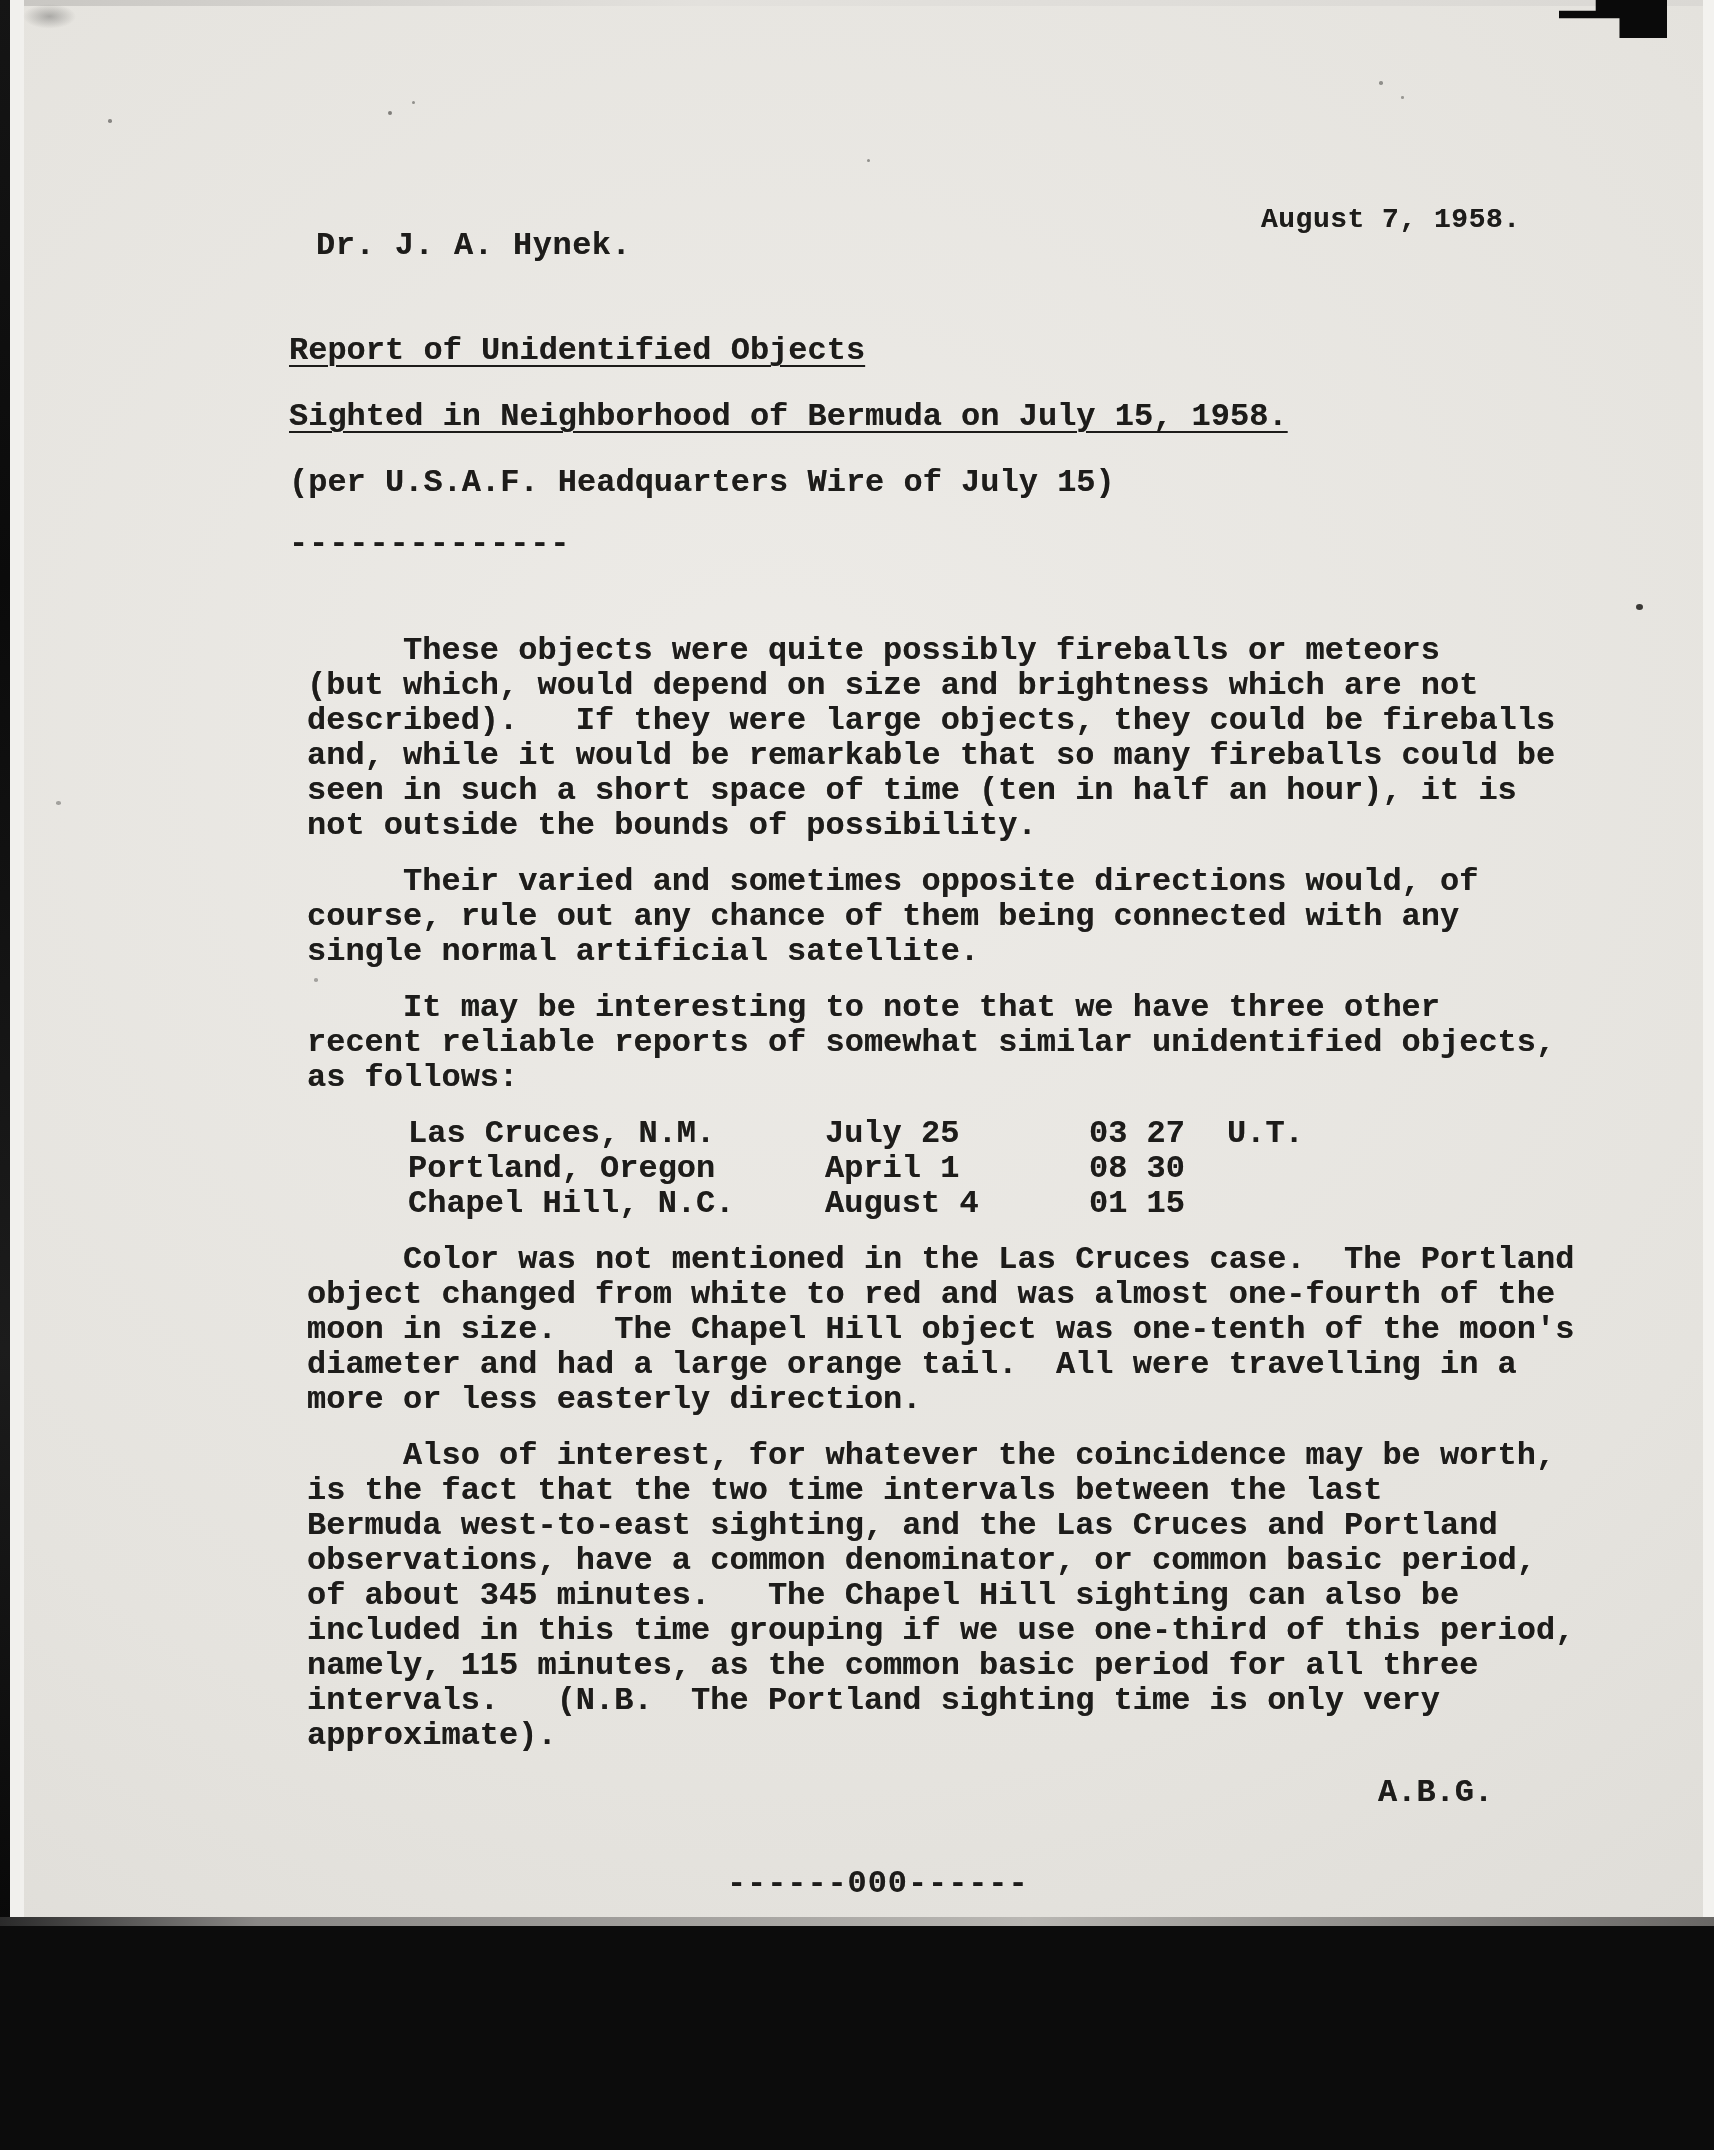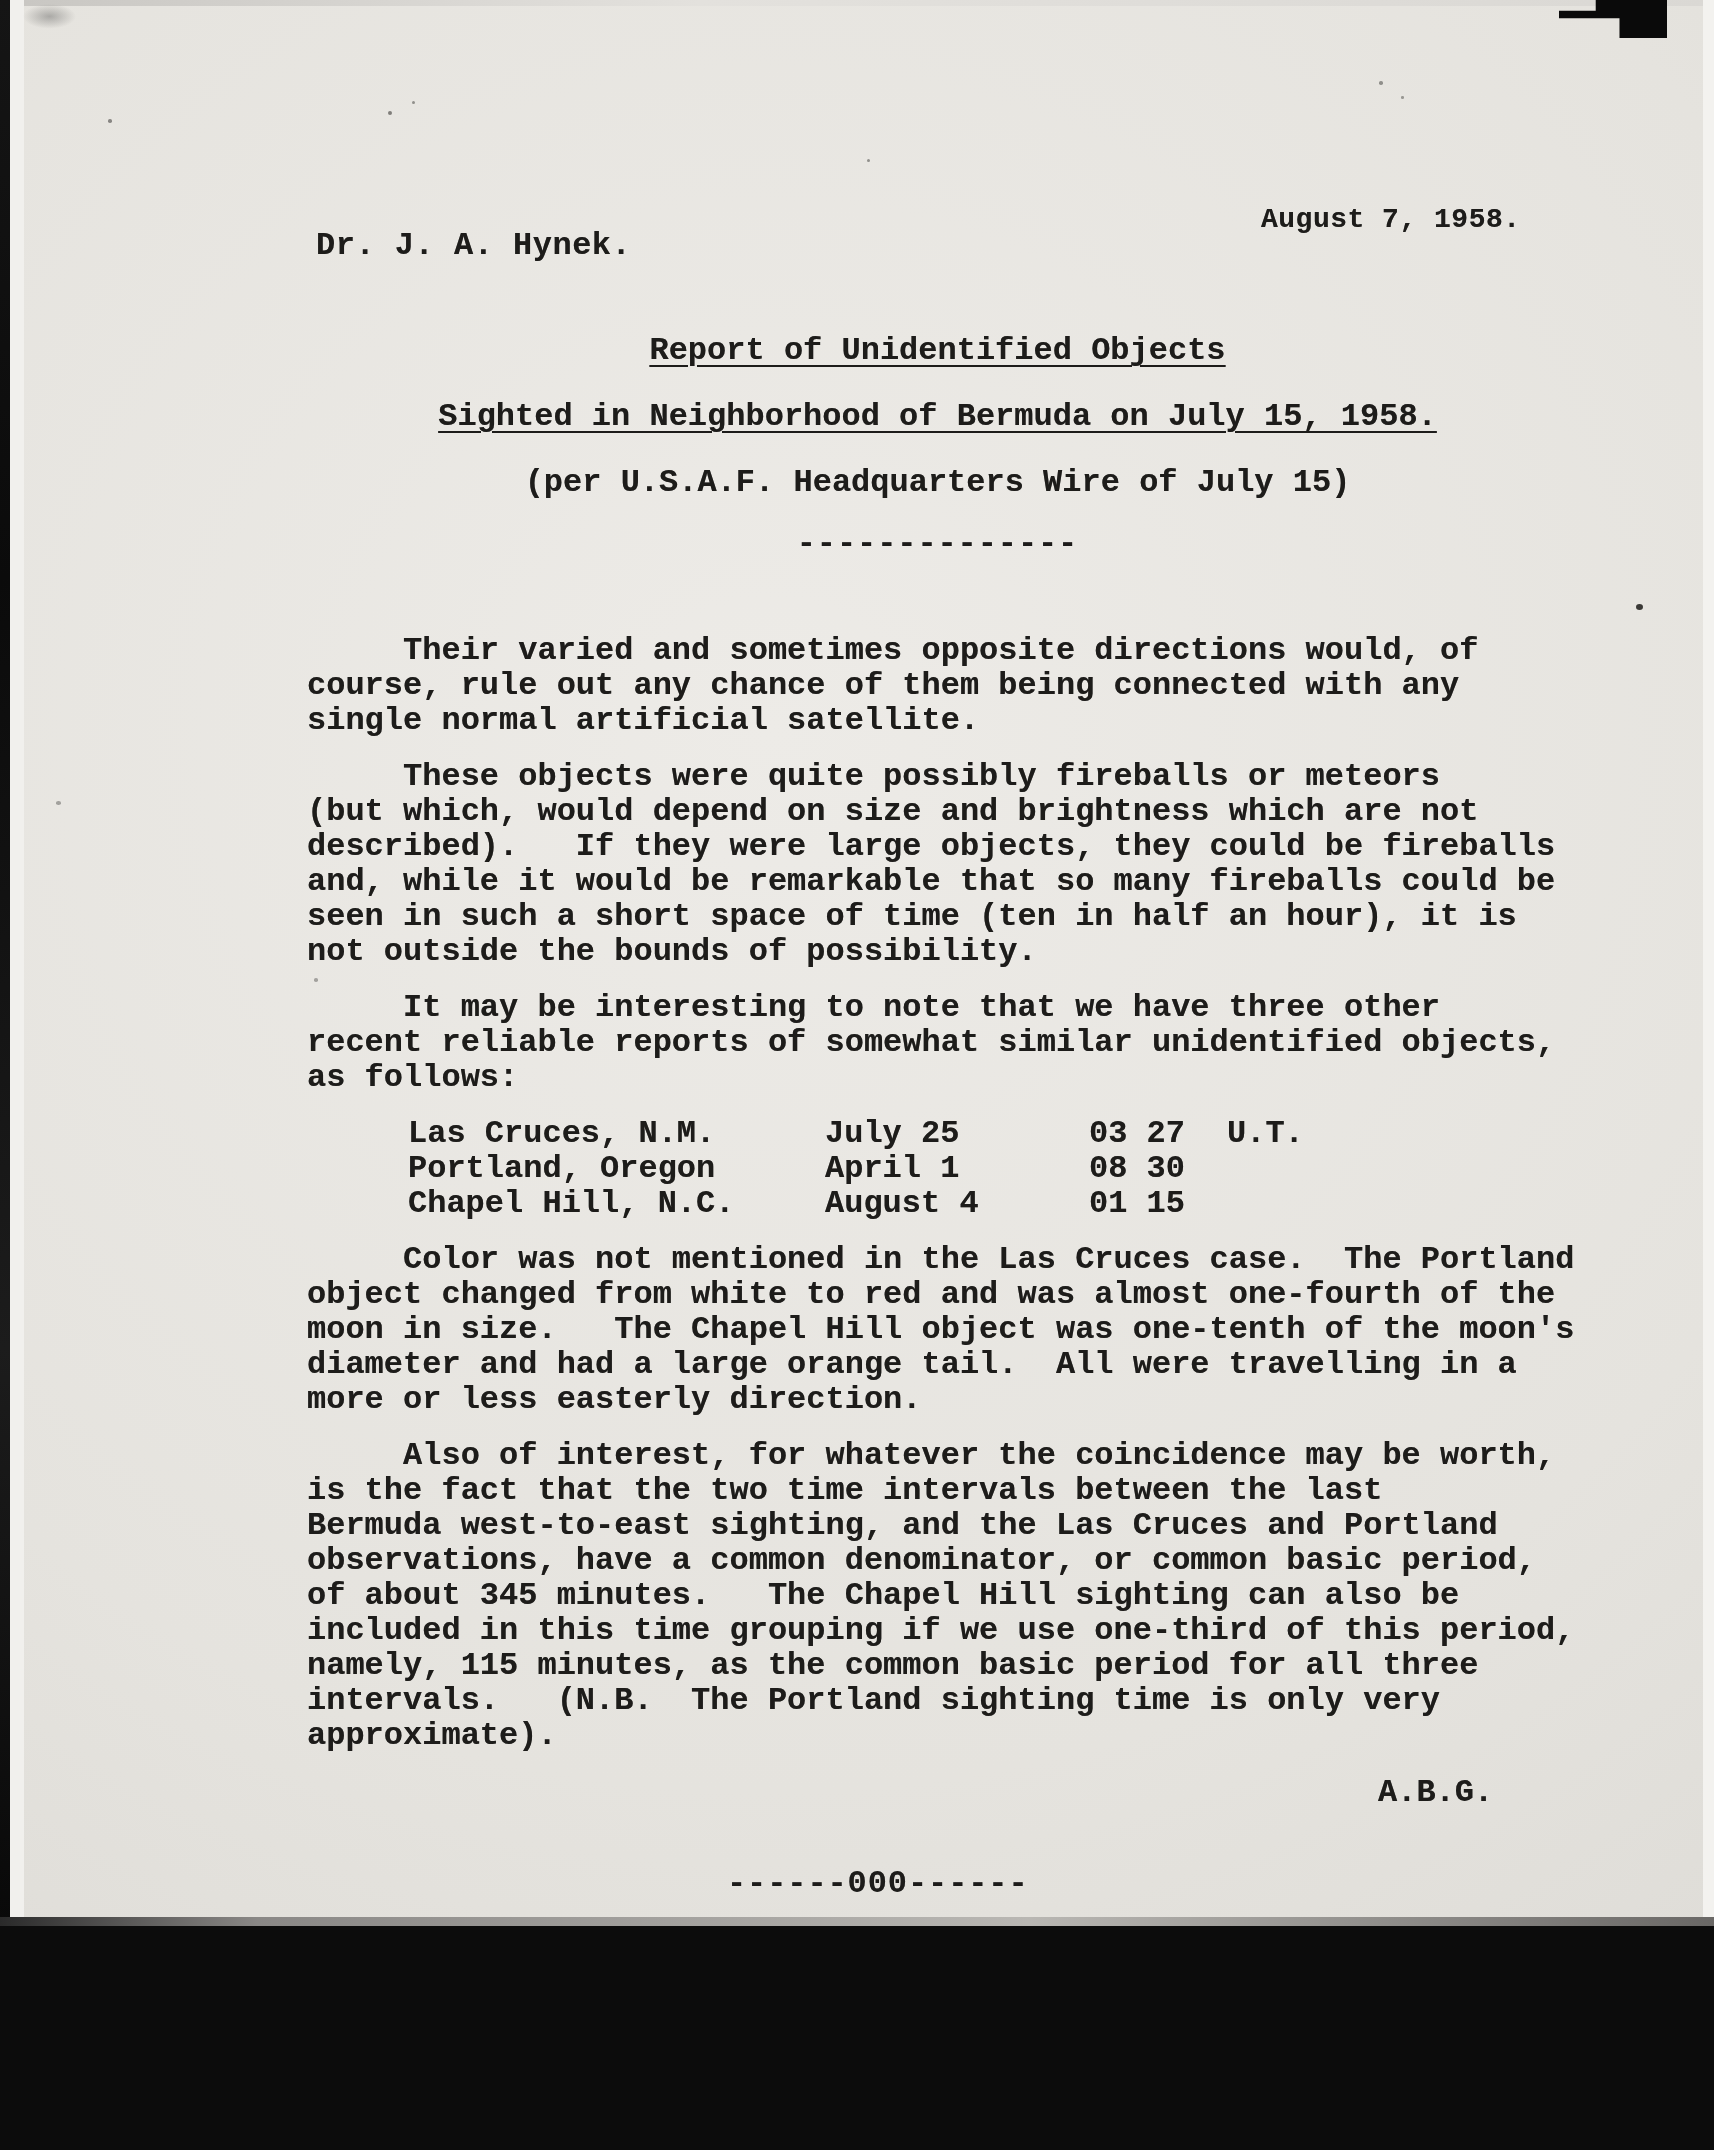--- a/index.html
+++ b/index.html
@@ -72,8 +72,8 @@
     font-size: 28px; letter-spacing: 0.5px;
   }
   .title-block {
-    position: absolute; left: 307px; top: 332px; width: 1261px;
-    text-align: center; font-size: 32px;
+    position: absolute; left: 289px; top: 332px; width: 1261px;
+    text-align: left; font-size: 32px;
   }
   .title-line { margin: 0 0 29px 0; }
   .underlined {

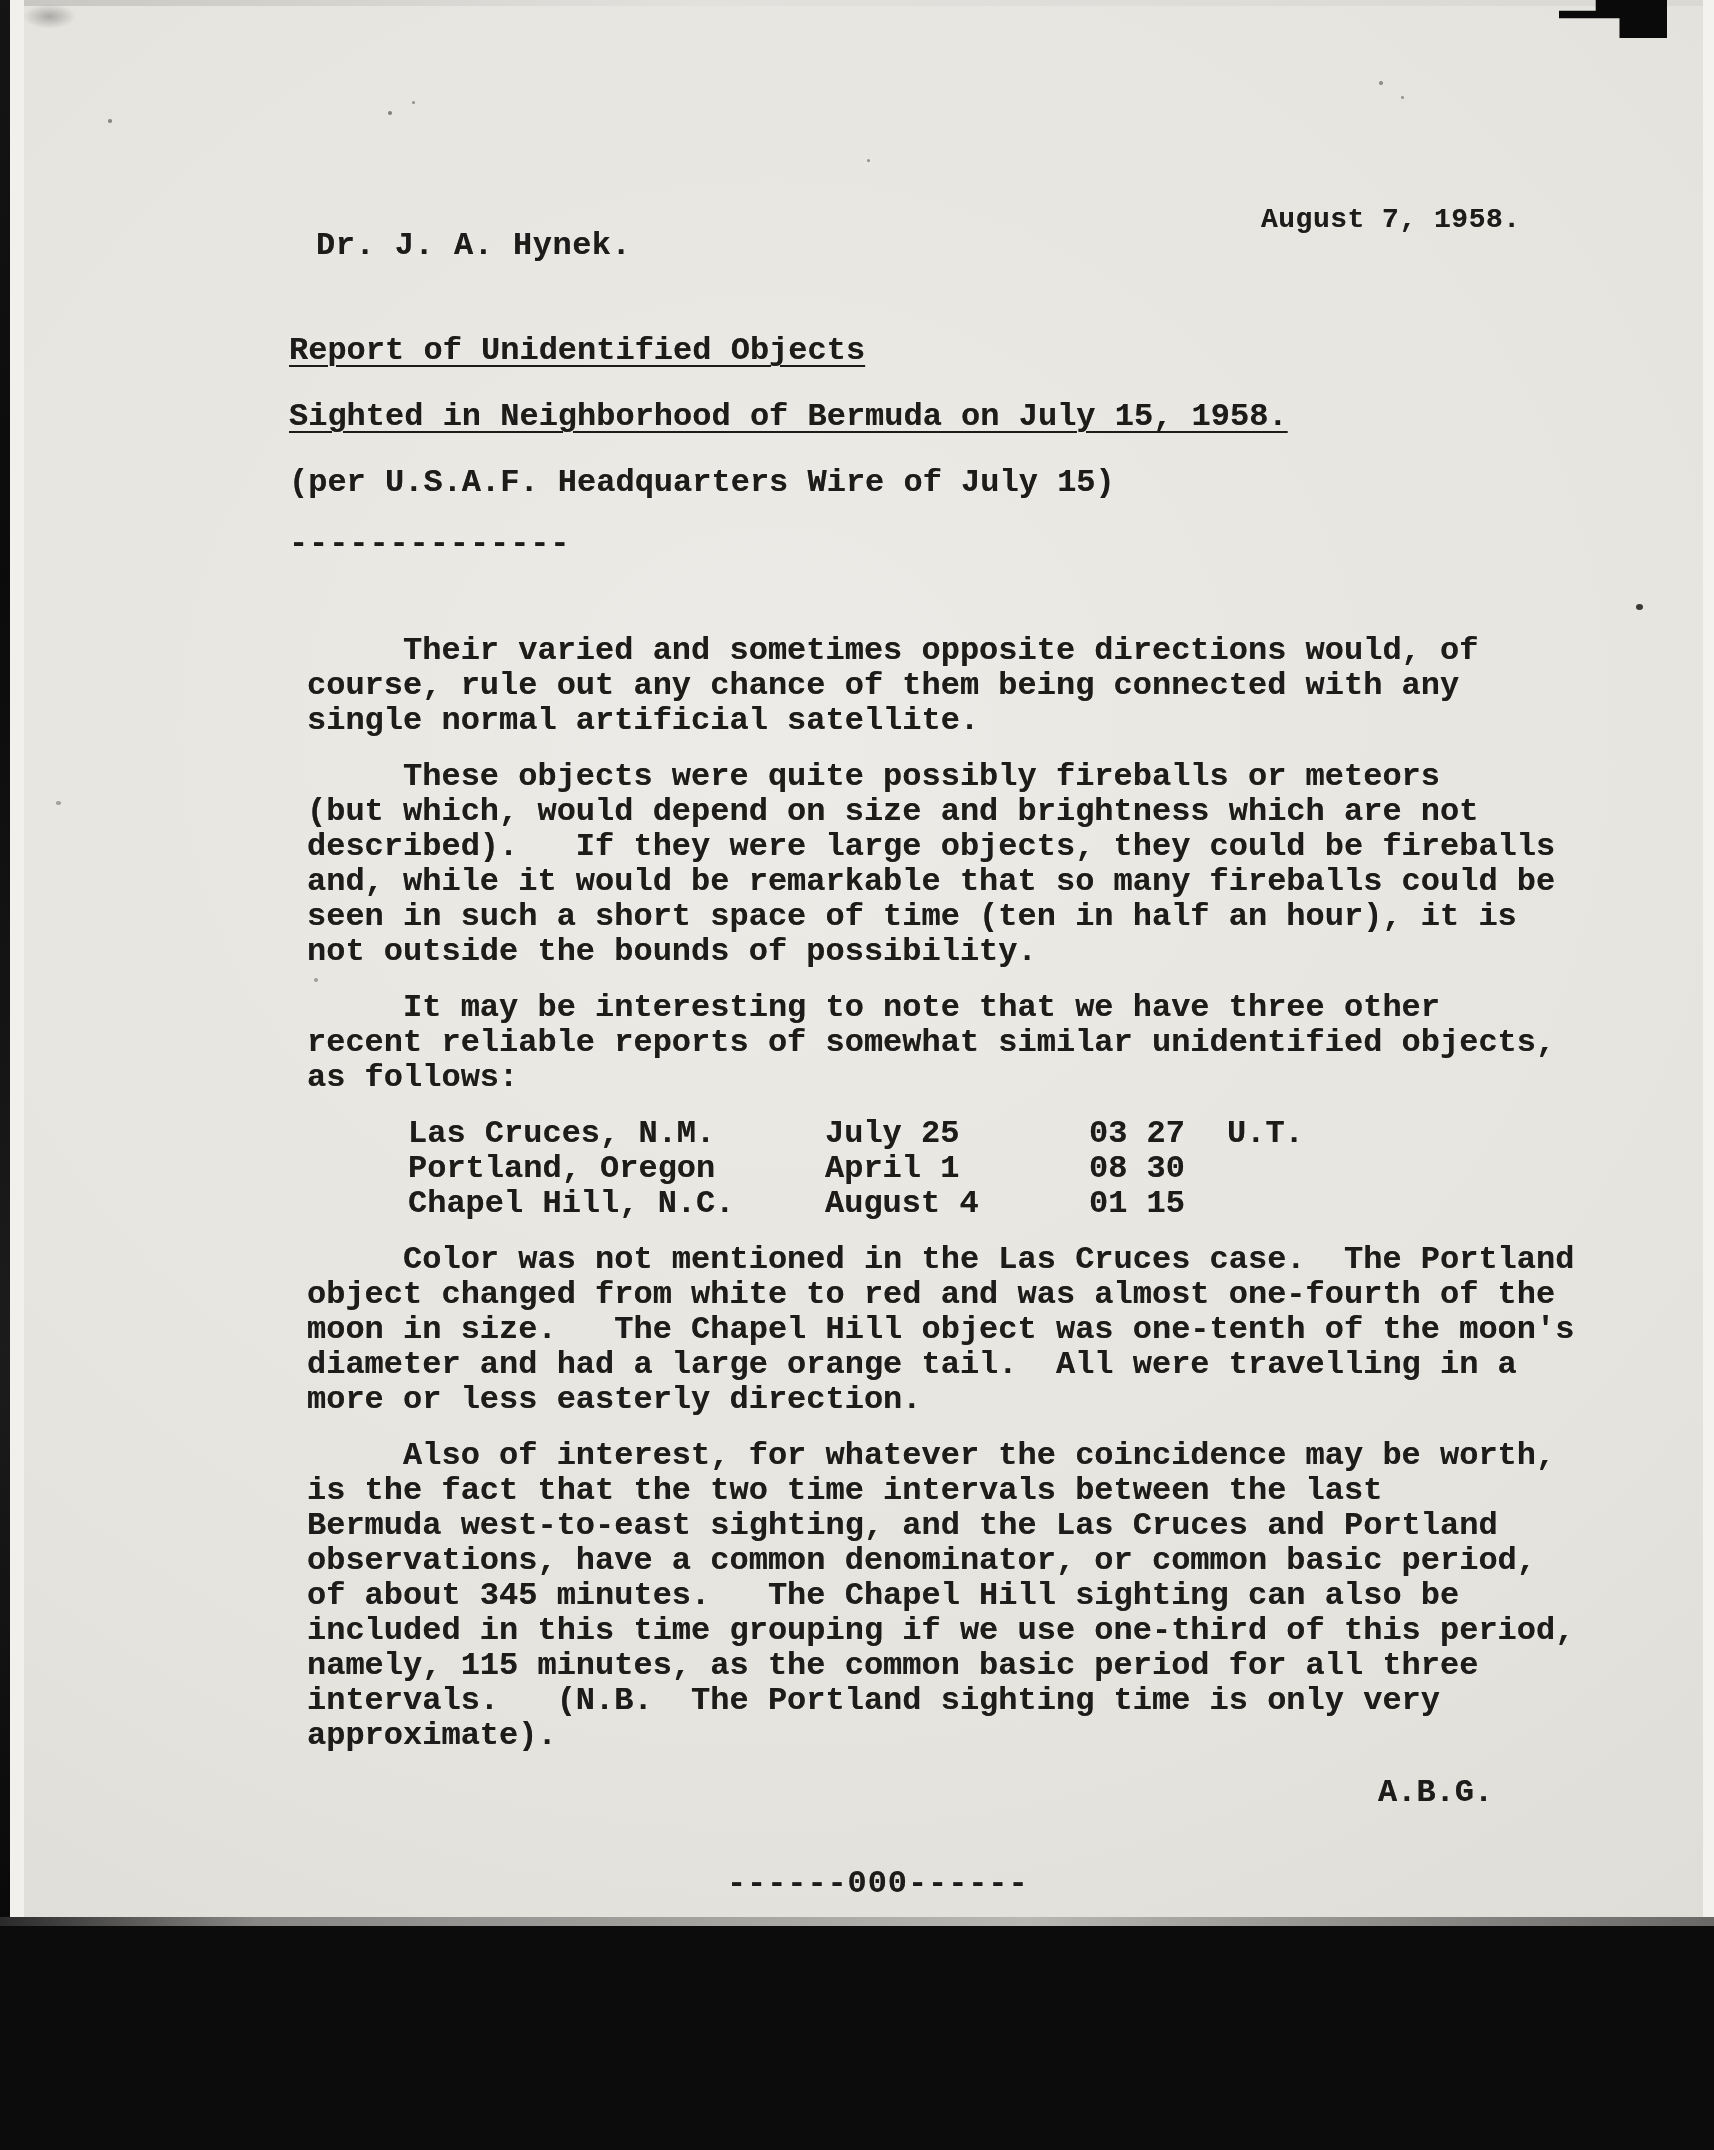--- a/index.html
+++ b/index.html
@@ -154,15 +154,15 @@
   </div>
 
   <div class="text-col">
-    <p>     Their varied and sometimes opposite directions would, of
-course, rule out any chance of them being connected with any
-single normal artificial satellite.</p>
     <p>     These objects were quite possibly fireballs or meteors
 (but which, would depend on size and brightness which are not
 described).   If they were large objects, they could be fireballs
 and, while it would be remarkable that so many fireballs could be
 seen in such a short space of time (ten in half an hour), it is
 not outside the bounds of possibility.</p>
+    <p>     Their varied and sometimes opposite directions would, of
+course, rule out any chance of them being connected with any
+single normal artificial satellite.</p>
     <p>     It may be interesting to note that we have three other
 recent reliable reports of somewhat similar unidentified objects,
 as follows:</p>

